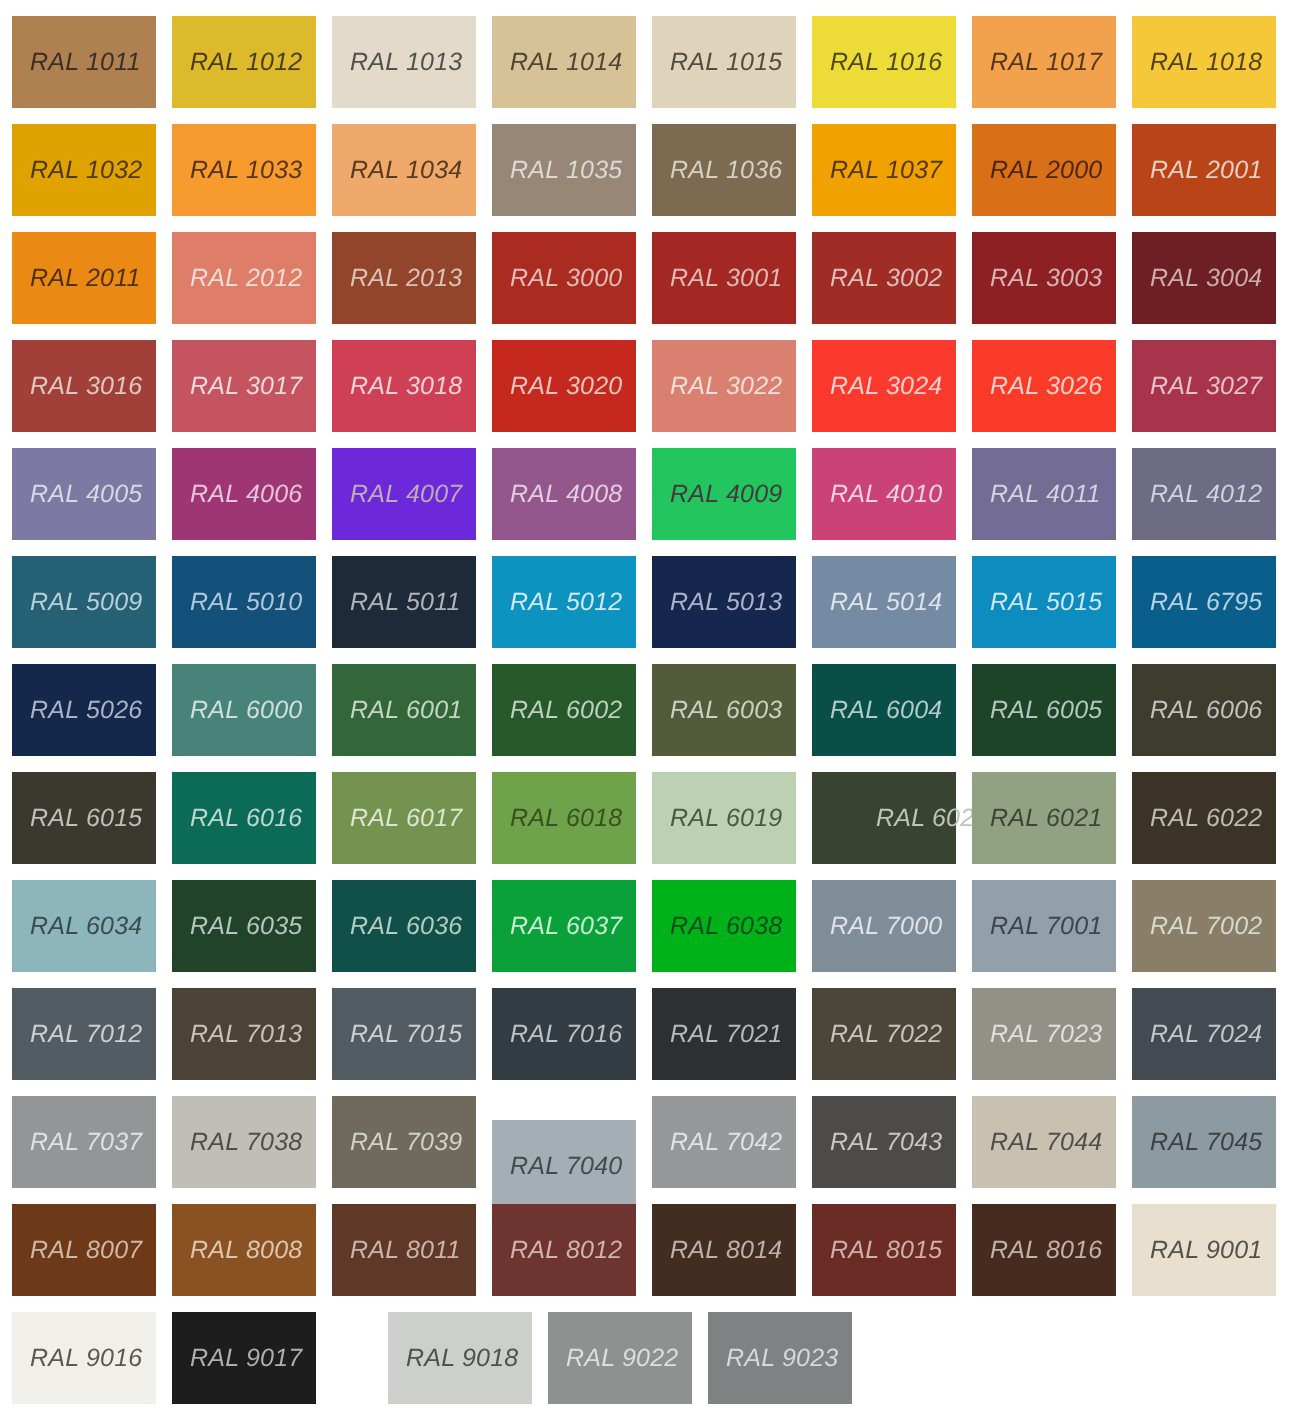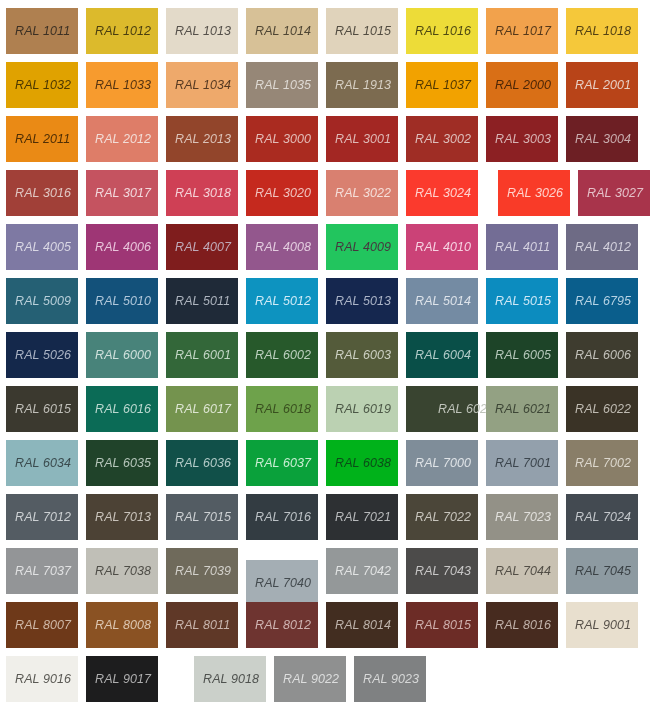--- a/index.html
+++ b/index.html
@@ -88,7 +88,7 @@
         <span class="ral-label">RAL 1035</span>
       </div>
       <div class="ral-swatch" style="background: rgb(124, 107, 80); color: rgb(214, 207, 195);">
-        <span class="ral-label">RAL 1913</span>
+        <span class="ral-label">RAL 1036</span>
       </div>
       <div class="ral-swatch" style="background: rgb(242, 162, 0); color: rgb(82, 56, 0);">
         <span class="ral-label">RAL 1037</span>

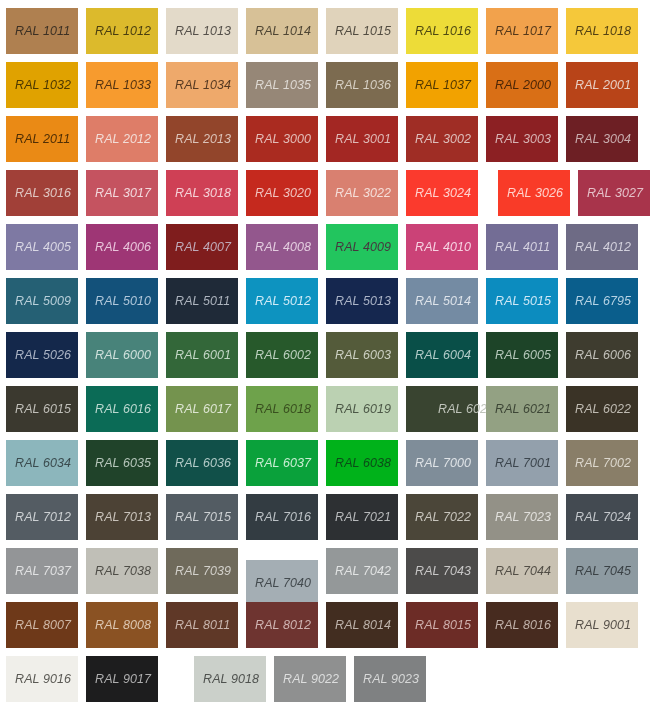--- a/index.html
+++ b/index.html
@@ -145,7 +145,7 @@
       <div class="ral-swatch" style="background: rgb(251, 58, 45); color: rgb(255, 210, 206);">
         <span class="ral-label">RAL 3024</span>
       </div>
-      <div class="ral-swatch" style="background: rgb(249, 59, 40); color: rgb(255, 209, 203); margin-left: 12px;">
+      <div class="ral-swatch" style="background: rgb(249, 59, 40); color: rgb(255, 209, 203);">
         <span class="ral-label">RAL 3026</span>
       </div>
       <div class="ral-swatch" style="background: rgb(168, 52, 75); color: rgb(229, 192, 200);">

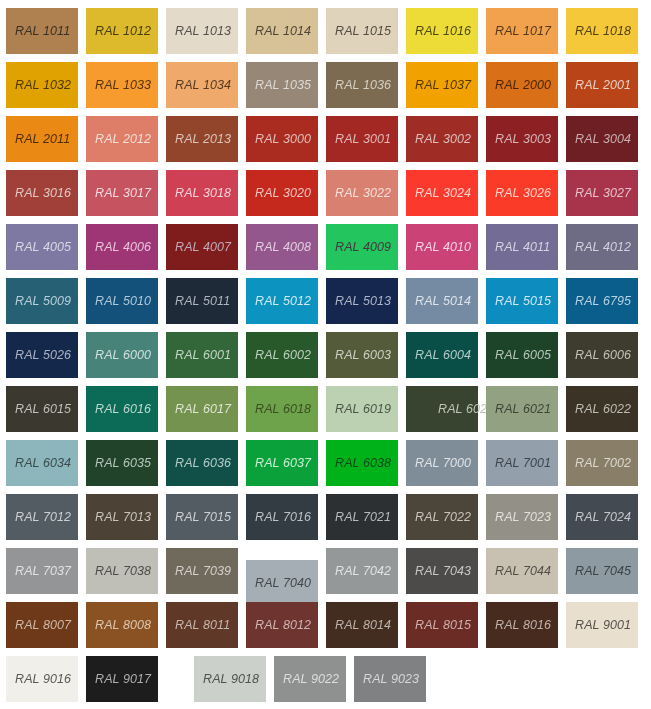--- a/index.html
+++ b/index.html
@@ -159,7 +159,7 @@
       <div class="ral-swatch" style="background: rgb(158, 54, 117); color: rgb(232, 195, 218);">
         <span class="ral-label">RAL 4006</span>
       </div>
-      <div class="ral-swatch" style="background: #7f1d1d; color: rgb(191, 170, 184);">
+      <div class="ral-swatch" style="background: #6d28d9; color: rgb(191, 170, 184);">
         <span class="ral-label">RAL 4007</span>
       </div>
       <div class="ral-swatch" style="background: rgb(147, 87, 141); color: rgb(227, 204, 223);">

